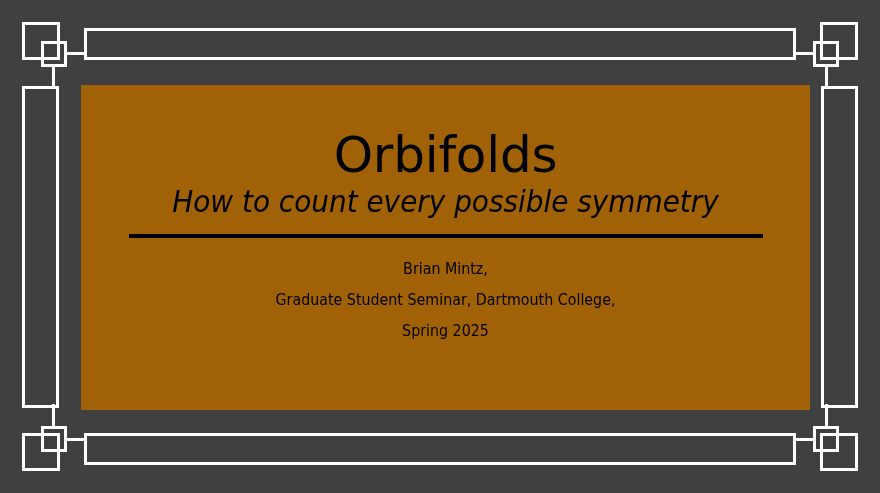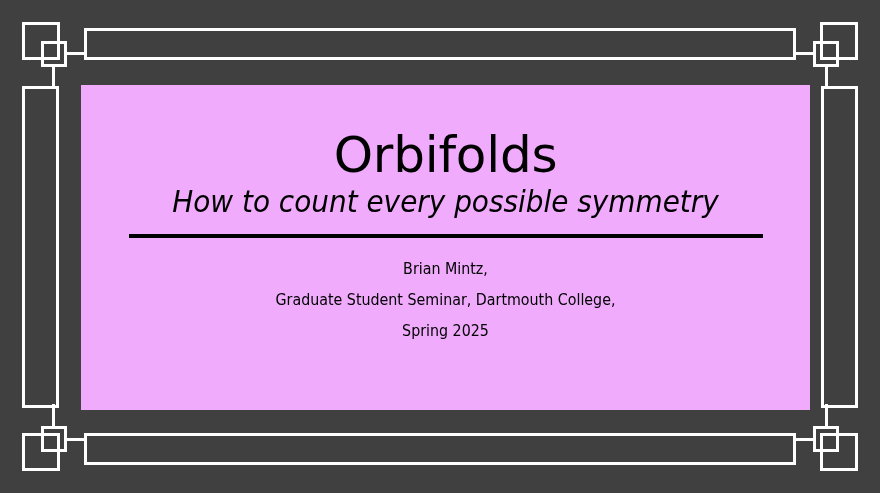--- a/index.html
+++ b/index.html
@@ -23,7 +23,7 @@
     top: 85px;
     width: 729px;
     height: 325px;
-    background: #f0abfc;
+    background: #a16207;
     z-index: 5;
   }
 

